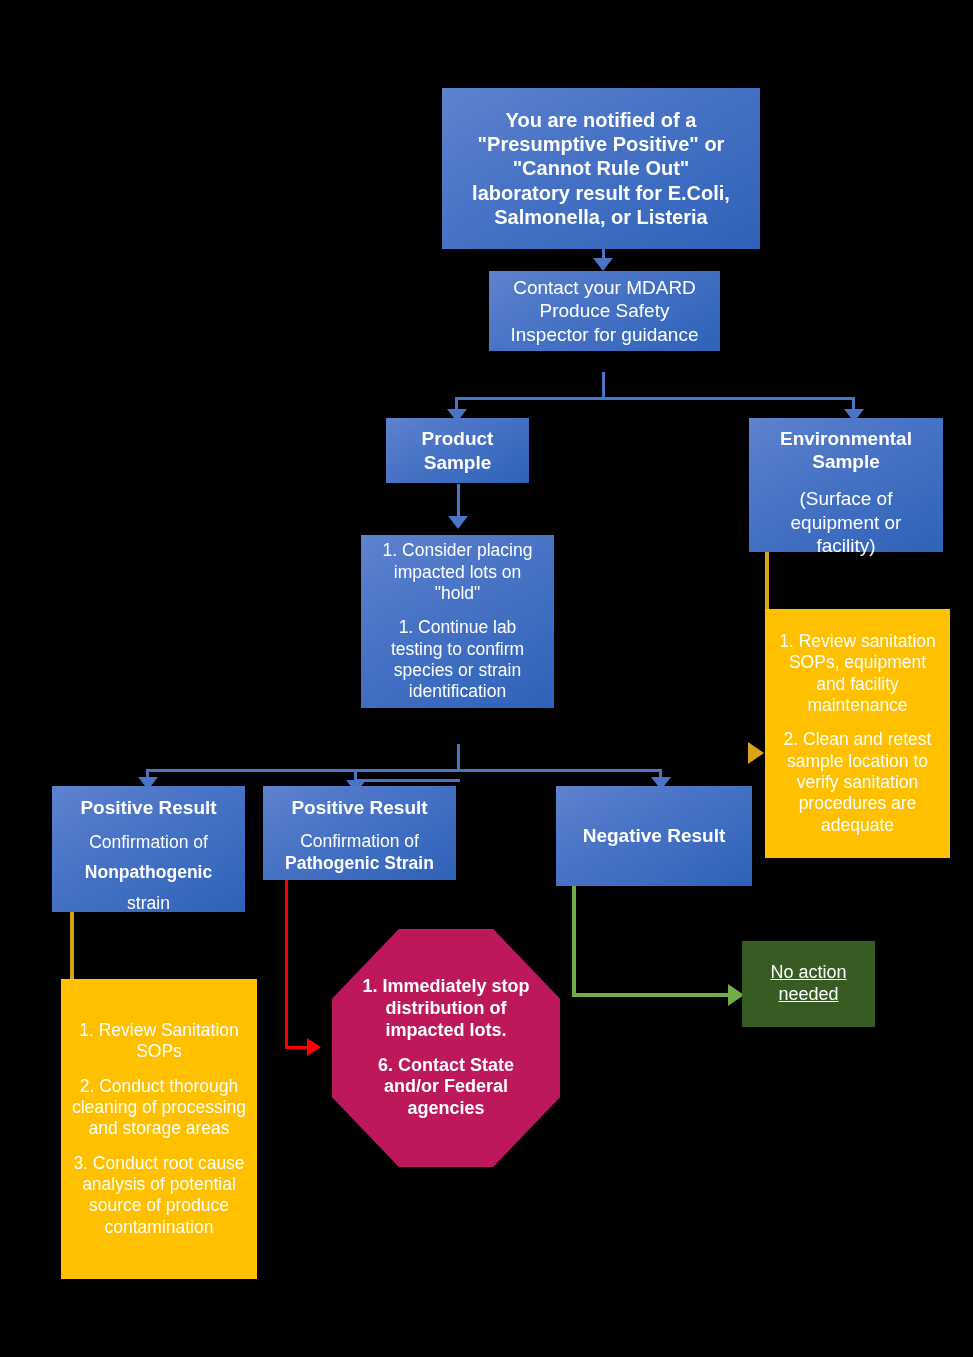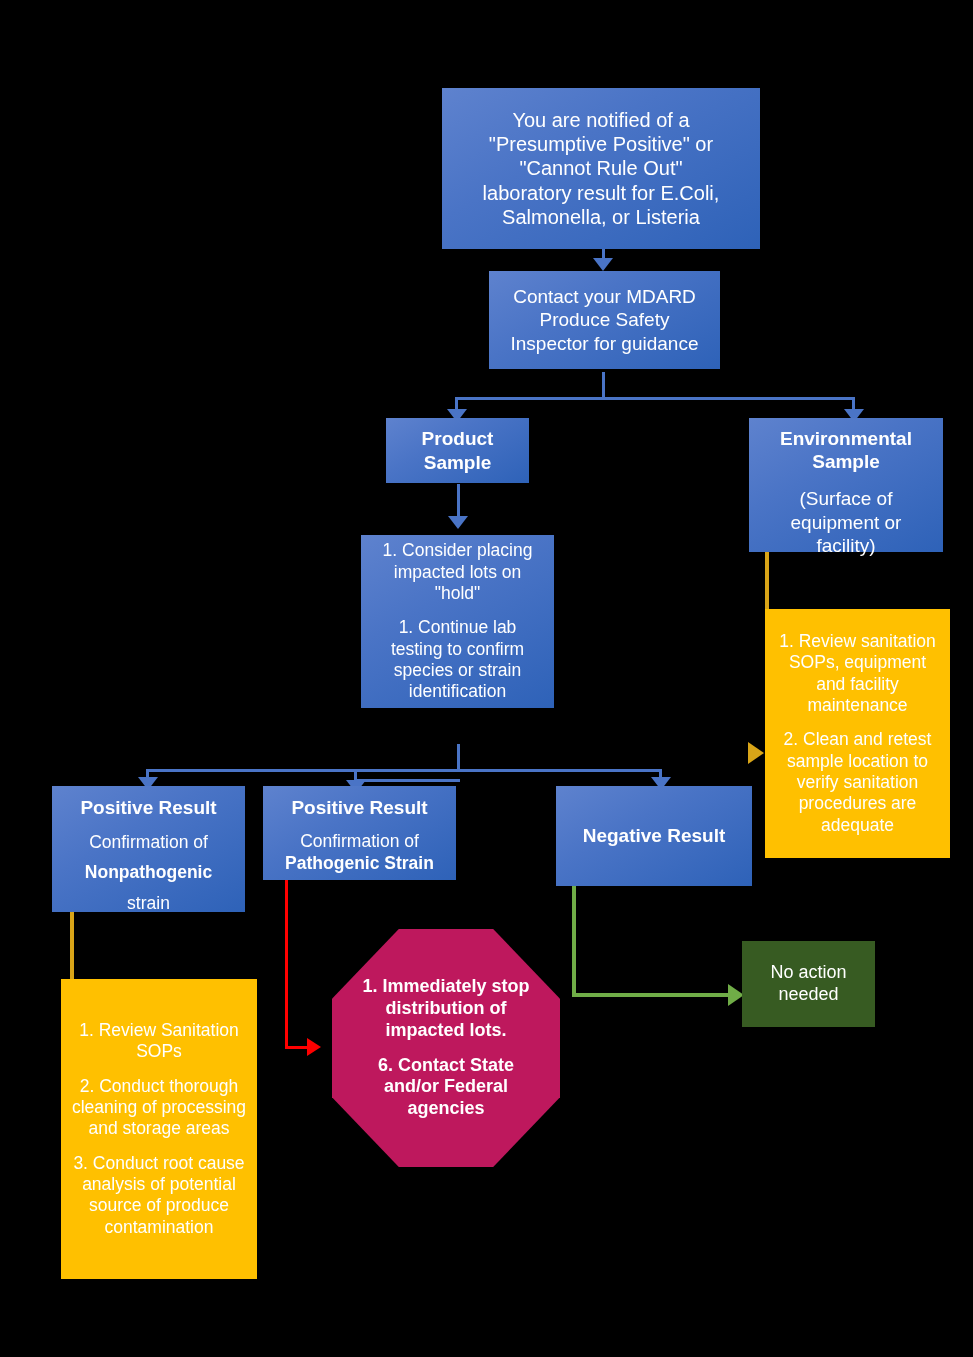--- a/index.html
+++ b/index.html
@@ -102,7 +102,7 @@
     <div class="arrow-r" style="left:728px;top:984px;border-left:16px solid #70AD47;border-top-width:11px;border-bottom-width:11px;"></div>
   </div>
 
-  <div class="node blue" style="left:442px;top:88px;width:318px;height:161px;padding:10px 10px;font-size:20px;font-weight:normal;text-align:right;">
+  <div class="node blue" style="left:442px;top:88px;width:318px;height:161px;padding:10px 10px;font-size:20px;font-weight:bold;text-align:right;">
     <div class="p">You are notified of a</div>
     <div class="p" style="margin-top:0">"Presumptive Positive" or</div>
     <div class="p" style="margin-top:0">"Cannot Rule Out"</div>

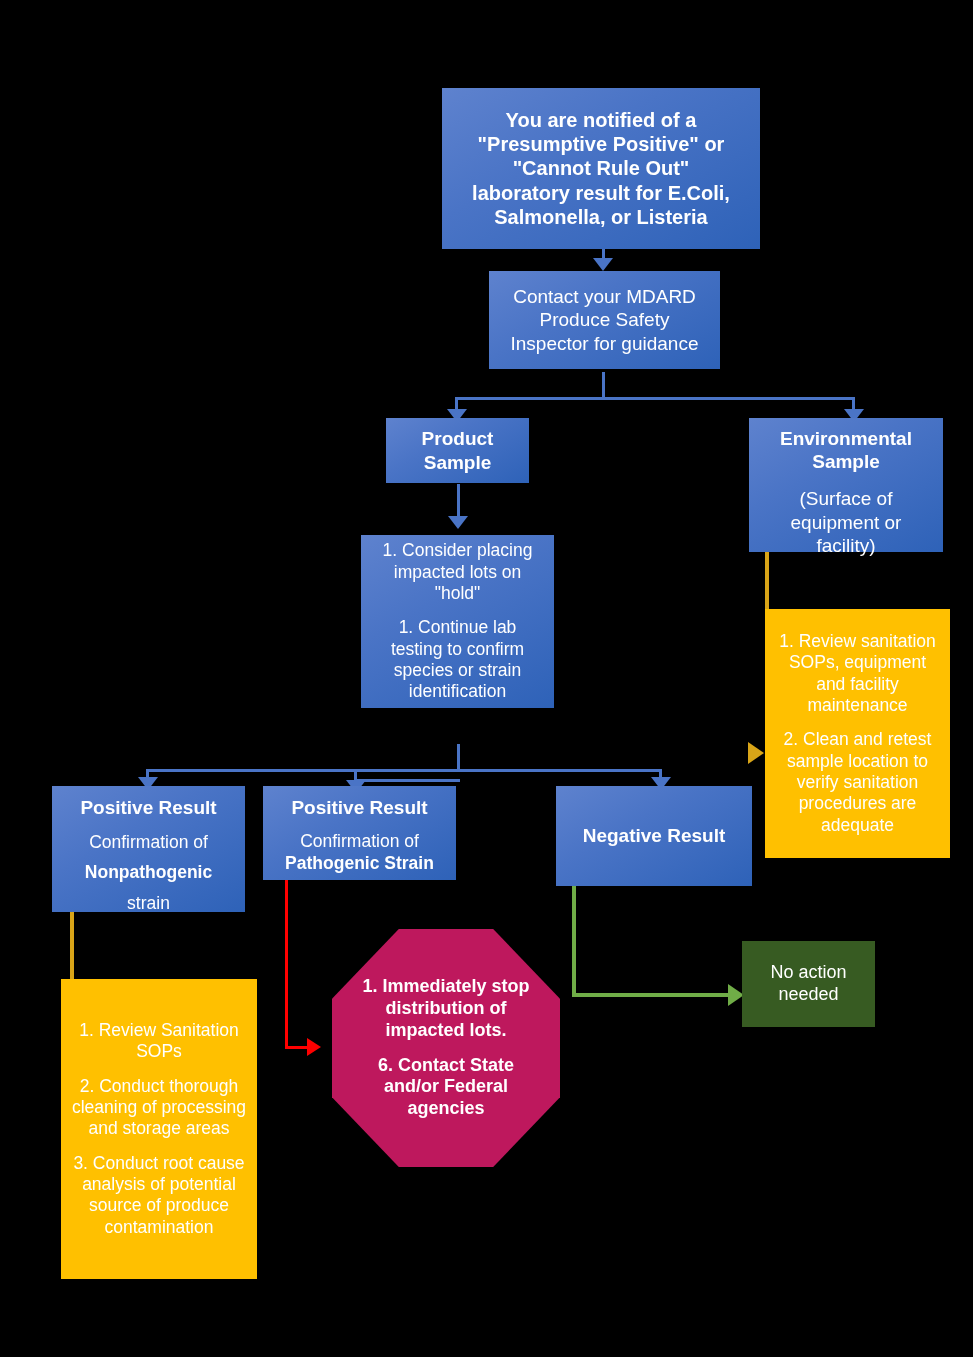--- a/index.html
+++ b/index.html
@@ -110,7 +110,7 @@
     <div class="p" style="margin-top:0">Salmonella, or Listeria</div>
   </div>
 
-  <div class="node blue" style="left:489px;top:271px;width:231px;height:98px;padding:4px 14px;font-size:19px;">
+  <div class="node blue" style="left:489px;top:271px;width:231px;height:80px;padding:4px 14px;font-size:19px;">
     <div class="p">Contact your MDARD Produce Safety Inspector for guidance</div>
   </div>
 

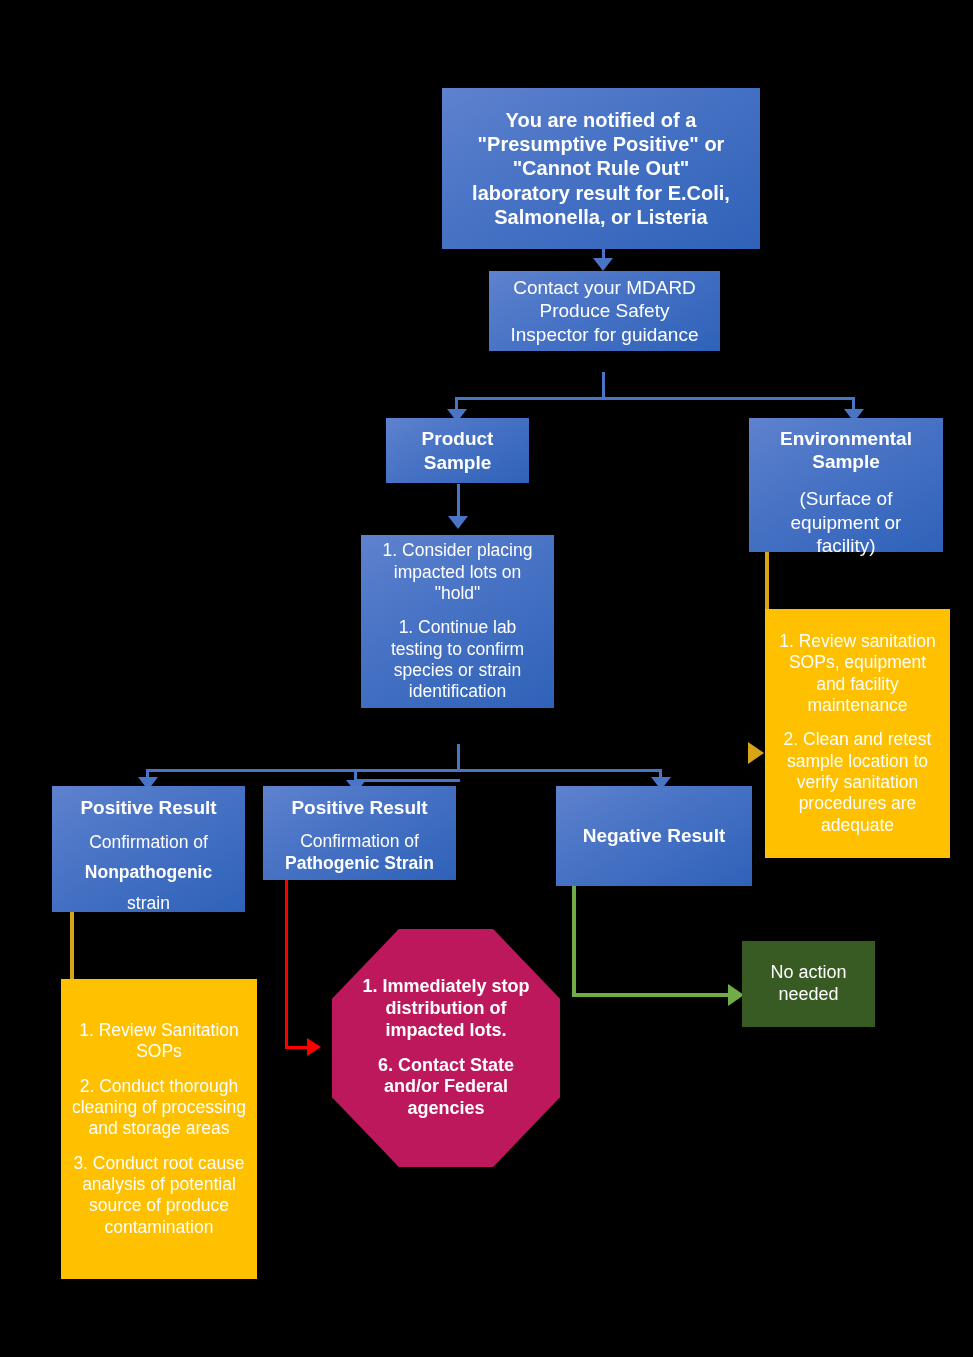--- a/index.html
+++ b/index.html
@@ -161,7 +161,7 @@
     <div class="p">6. Contact State and/or Federal agencies</div>
   </div>
 
-  <div class="node green" style="left:742px;top:941px;width:133px;height:86px;padding:4px 8px;font-size:18px;">
+  <div class="node green" style="left:742px;top:941px;width:133px;height:86px;padding:4px 8px;font-size:18px;text-decoration:underline;">
     <div class="p">No action needed</div>
   </div>
 

